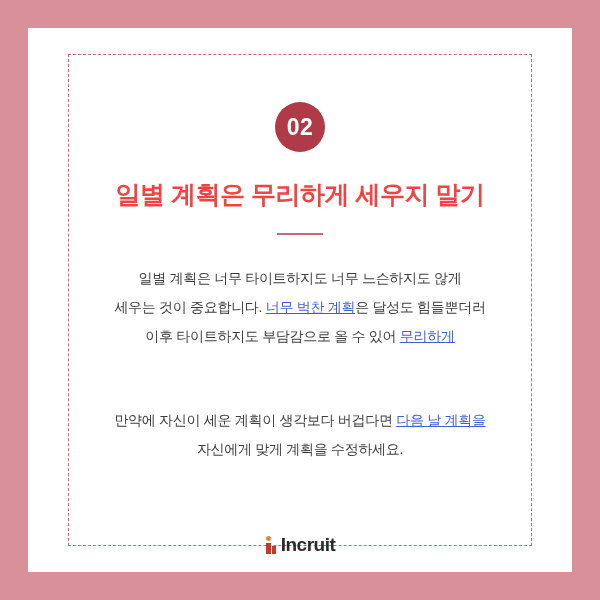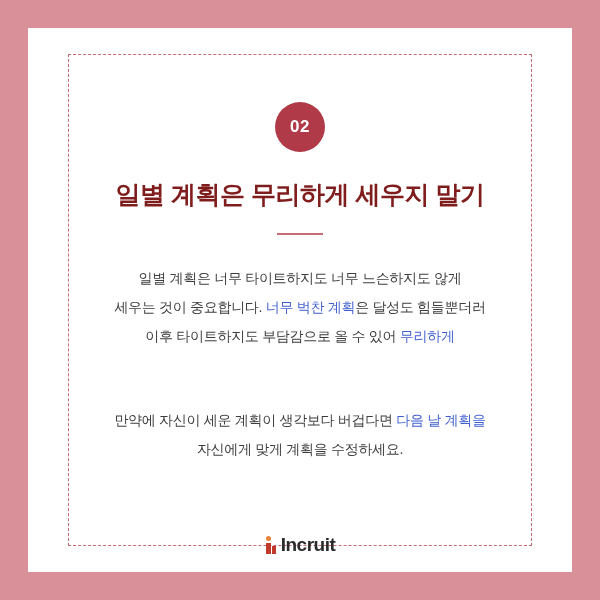--- a/index.html
+++ b/index.html
@@ -41,7 +41,7 @@
     border-radius: 50%;
     background: #b03a48;
     color: #ffffff;
-    font-size: 17px;
+    font-size: 23px;
     font-weight: bold;
     display: flex;
     align-items: center;

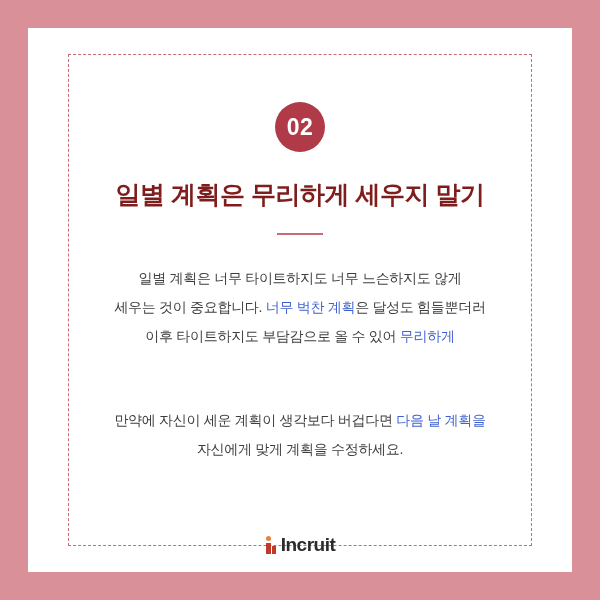--- a/index.html
+++ b/index.html
@@ -56,7 +56,7 @@
     text-align: center;
     font-size: 25px;
     font-weight: bold;
-    color: #7f1d1d;
+    color: #ef4444;
     letter-spacing: -0.5px;
   }
   .divider {

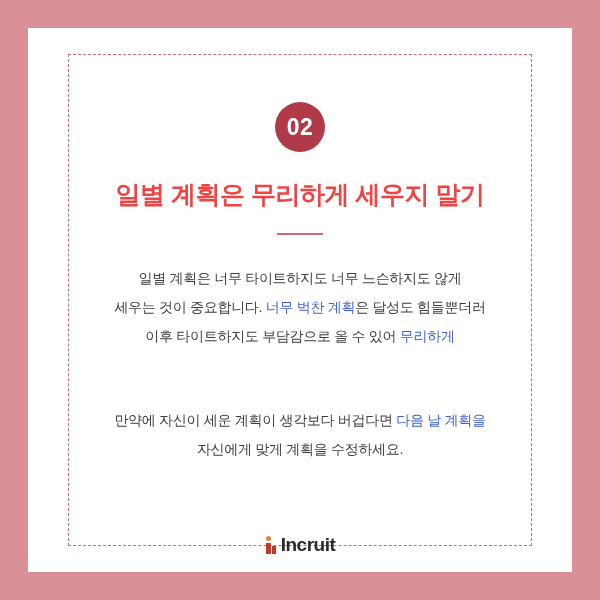--- a/index.html
+++ b/index.html
@@ -80,7 +80,7 @@
   }
   .para-1 { top: 236px; }
   .para-2 { top: 378px; }
-  .hl { color: #3f5fd0; }
+  .hl { color: #3f5fd0; text-decoration: underline; }
   .footer {
     position: absolute;
     left: 0;

